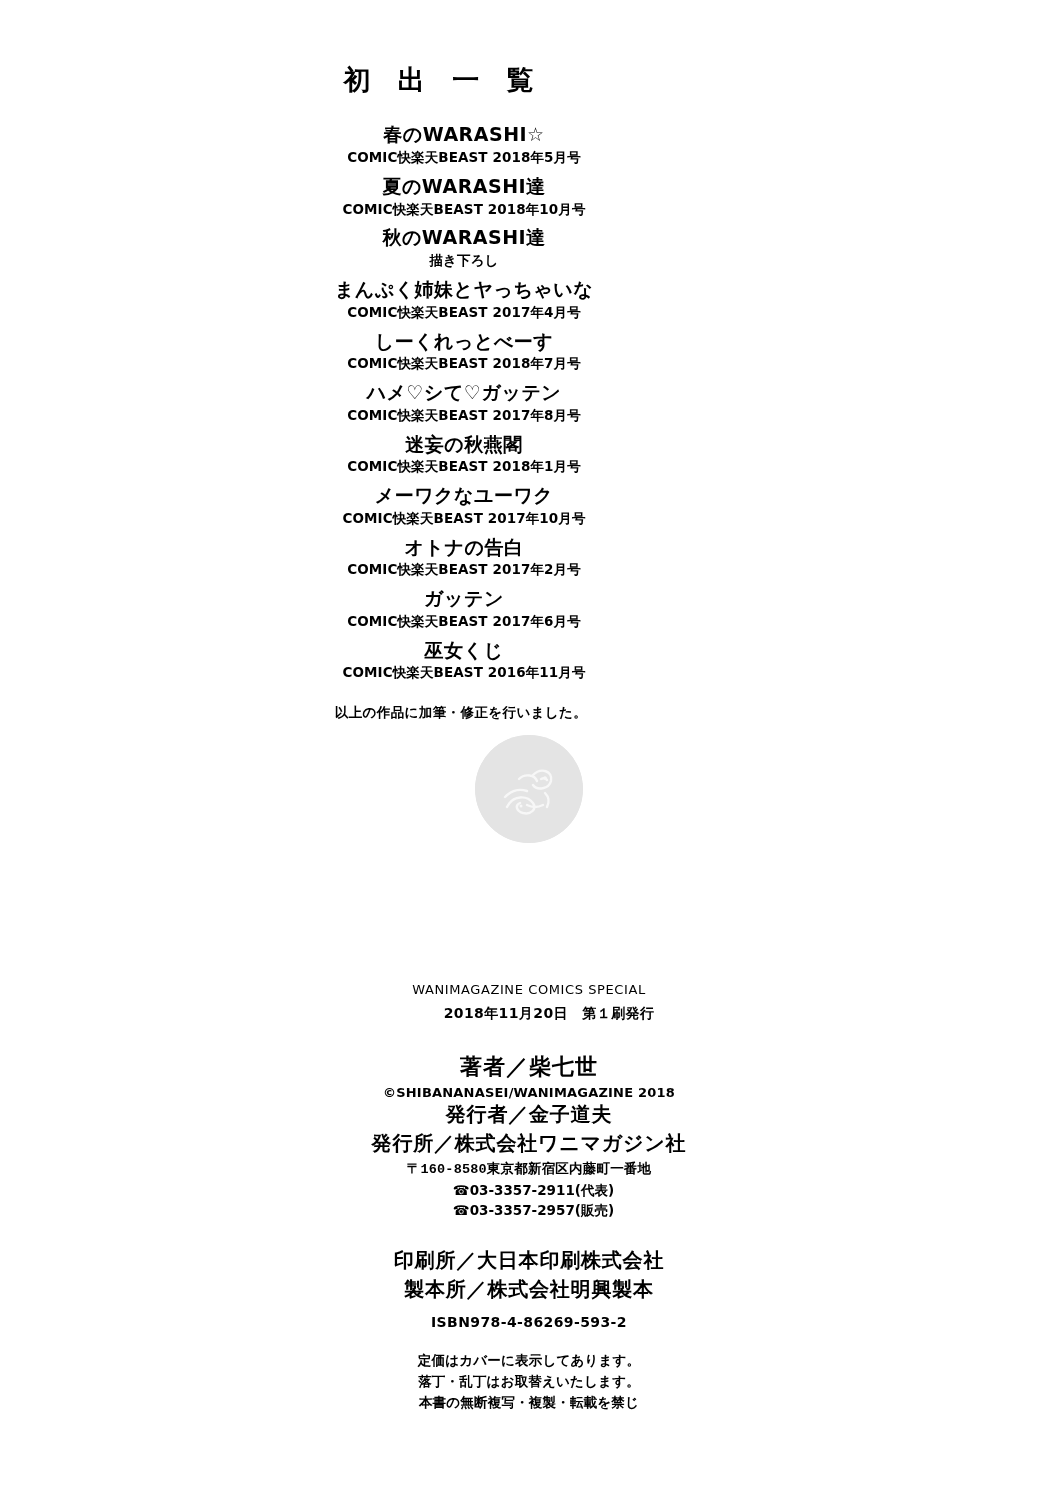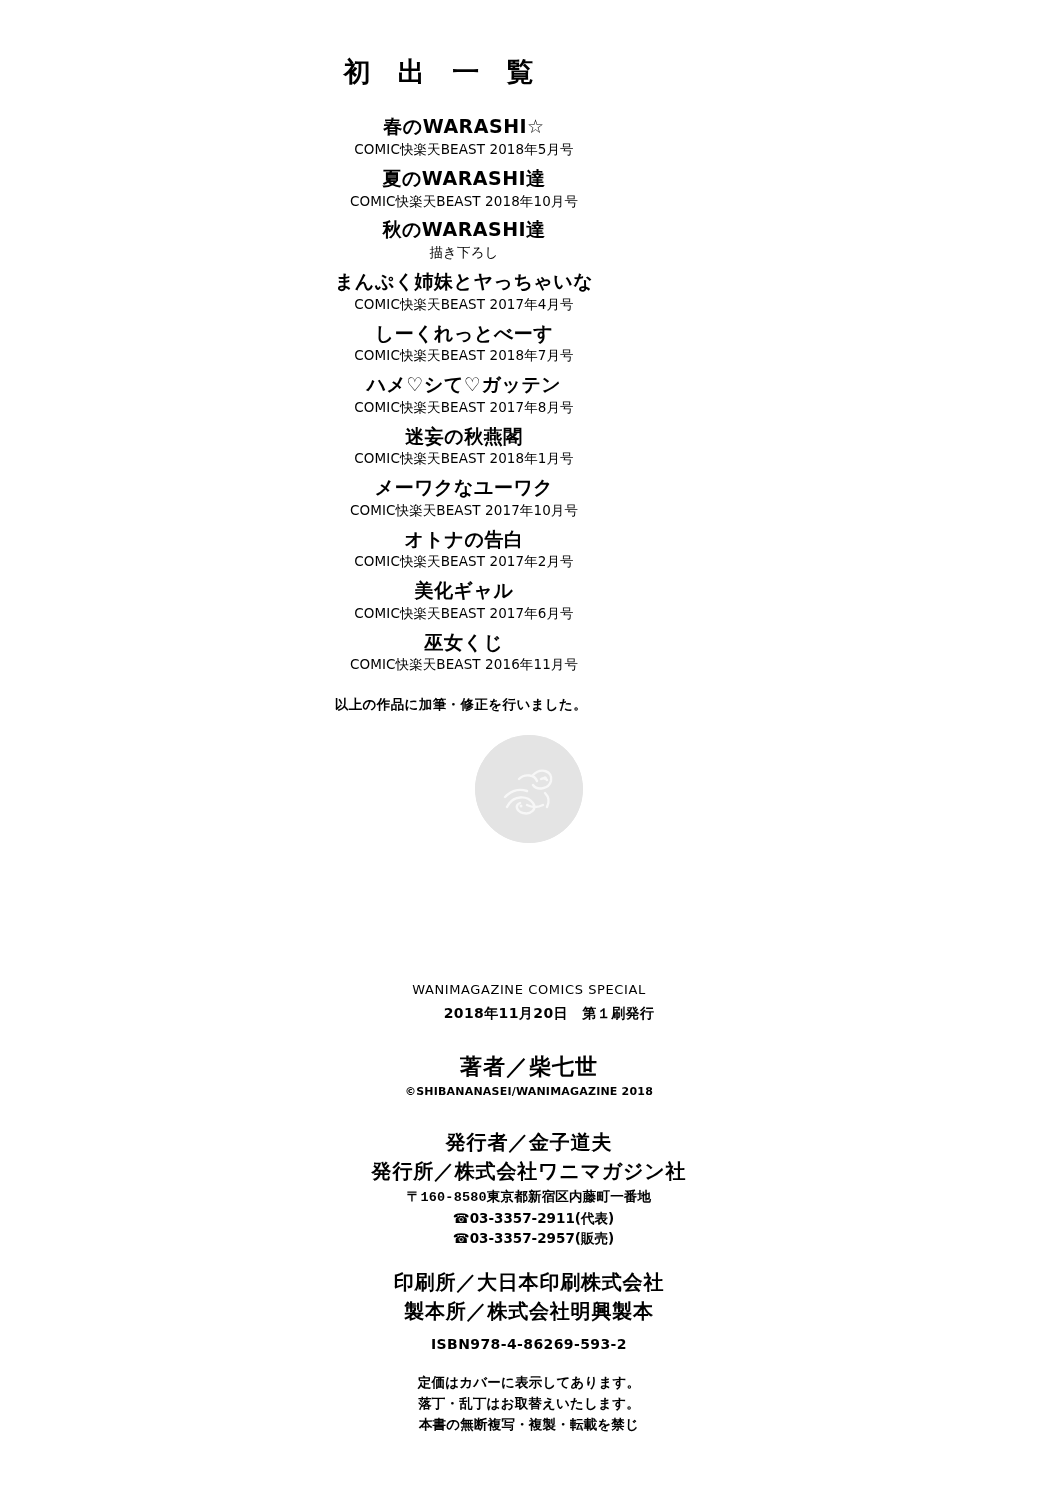--- a/index.html
+++ b/index.html
@@ -24,7 +24,7 @@
   
   .credits {
     position: absolute;
-    top: 56px;
+    top: 64px;
     left: 0;
     width: 886px;
     text-align: center;

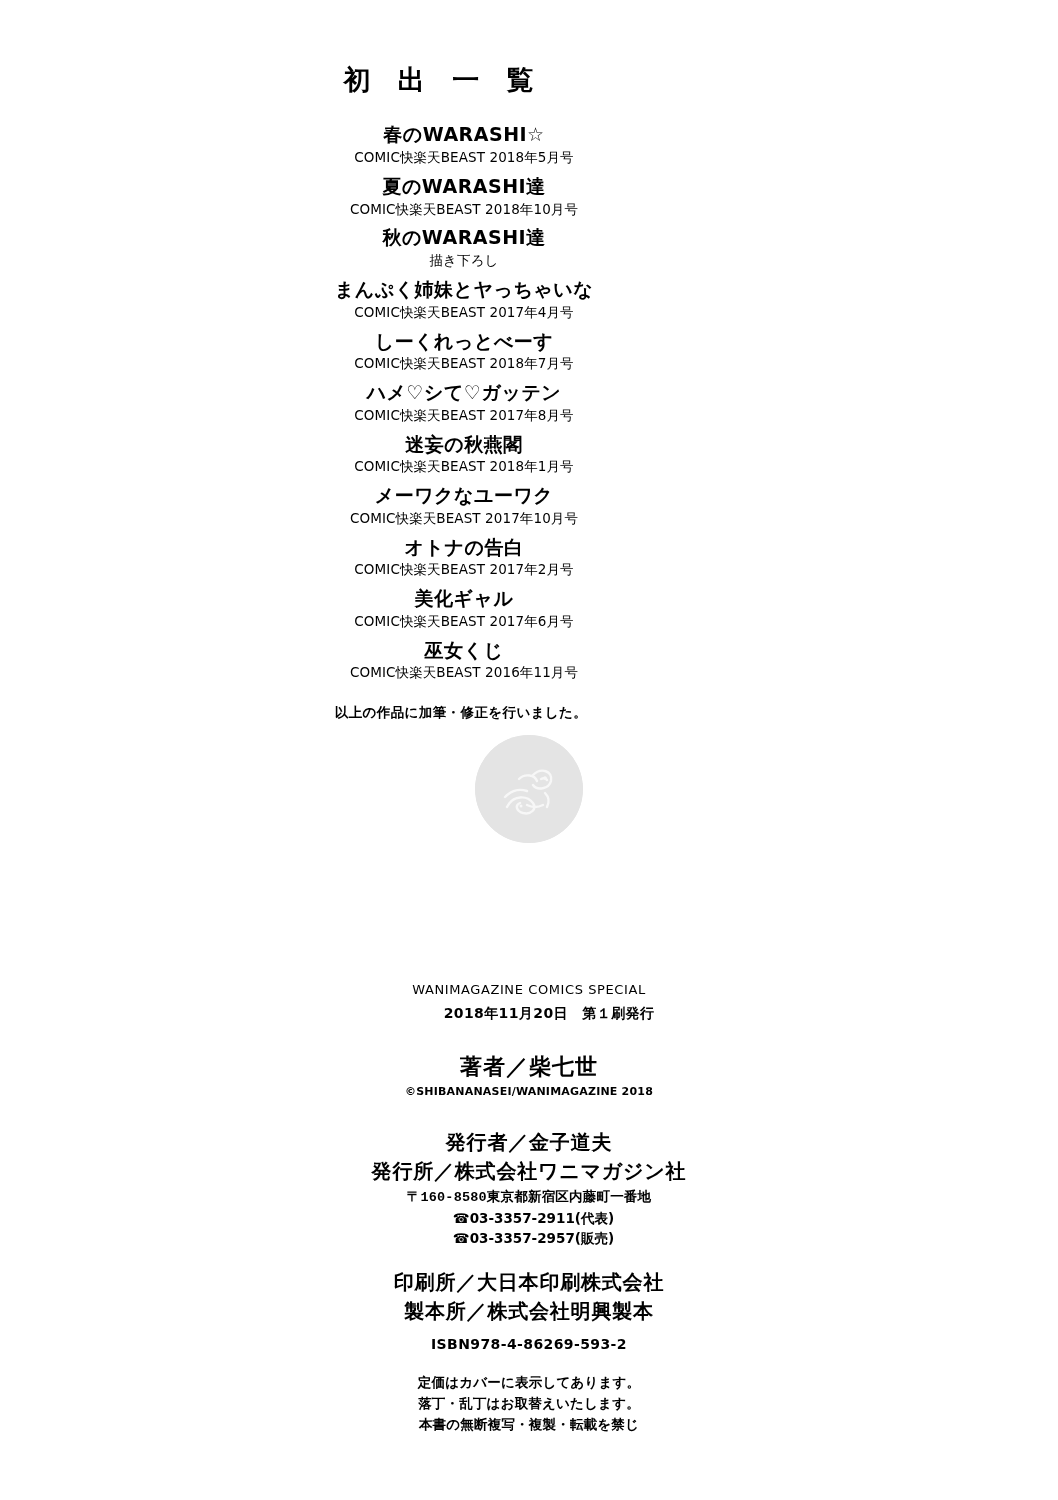--- a/index.html
+++ b/index.html
@@ -48,7 +48,7 @@
   }
   .credit-source {
     font-size: 13.5px;
-    font-weight: normal;
+    font-weight: bold;
     line-height: 1.4;
     letter-spacing: 0.1px;
   }

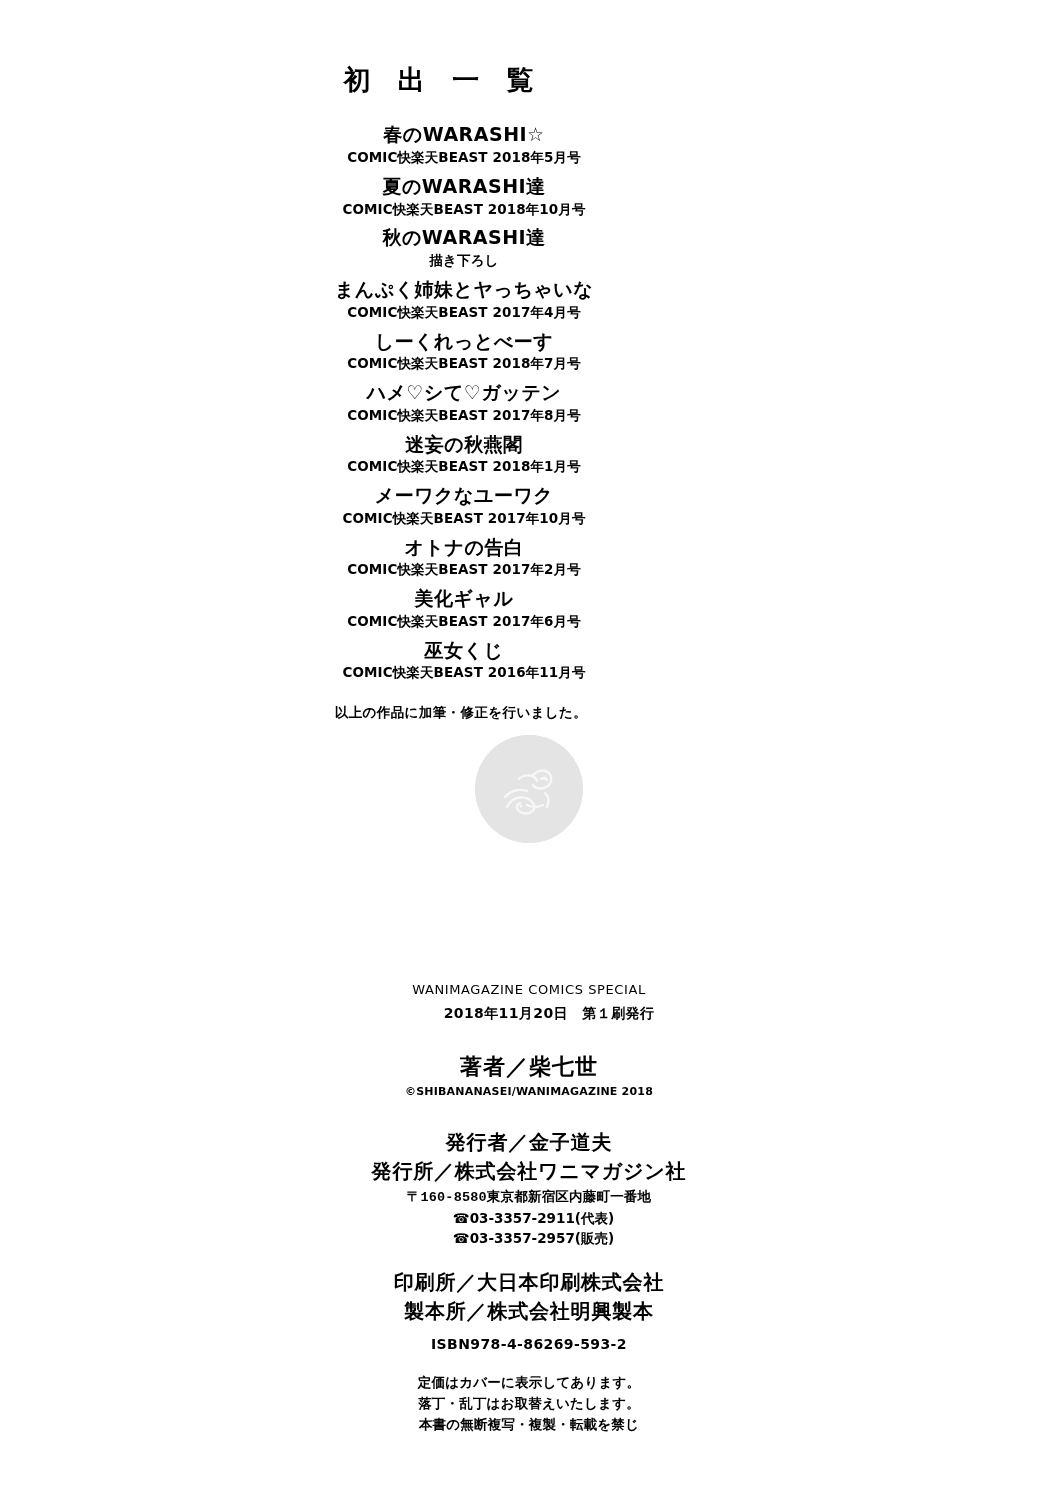--- a/index.html
+++ b/index.html
@@ -210,7 +210,7 @@
       <div class="credit-source">COMIC快楽天BEAST 2017年2月号</div>
     </div>
     <div class="credit-entry">
-      <div class="credit-title">美化ギャル</div>
+      <div class="credit-title">ガッテン</div>
       <div class="credit-source">COMIC快楽天BEAST 2017年6月号</div>
     </div>
     <div class="credit-entry">

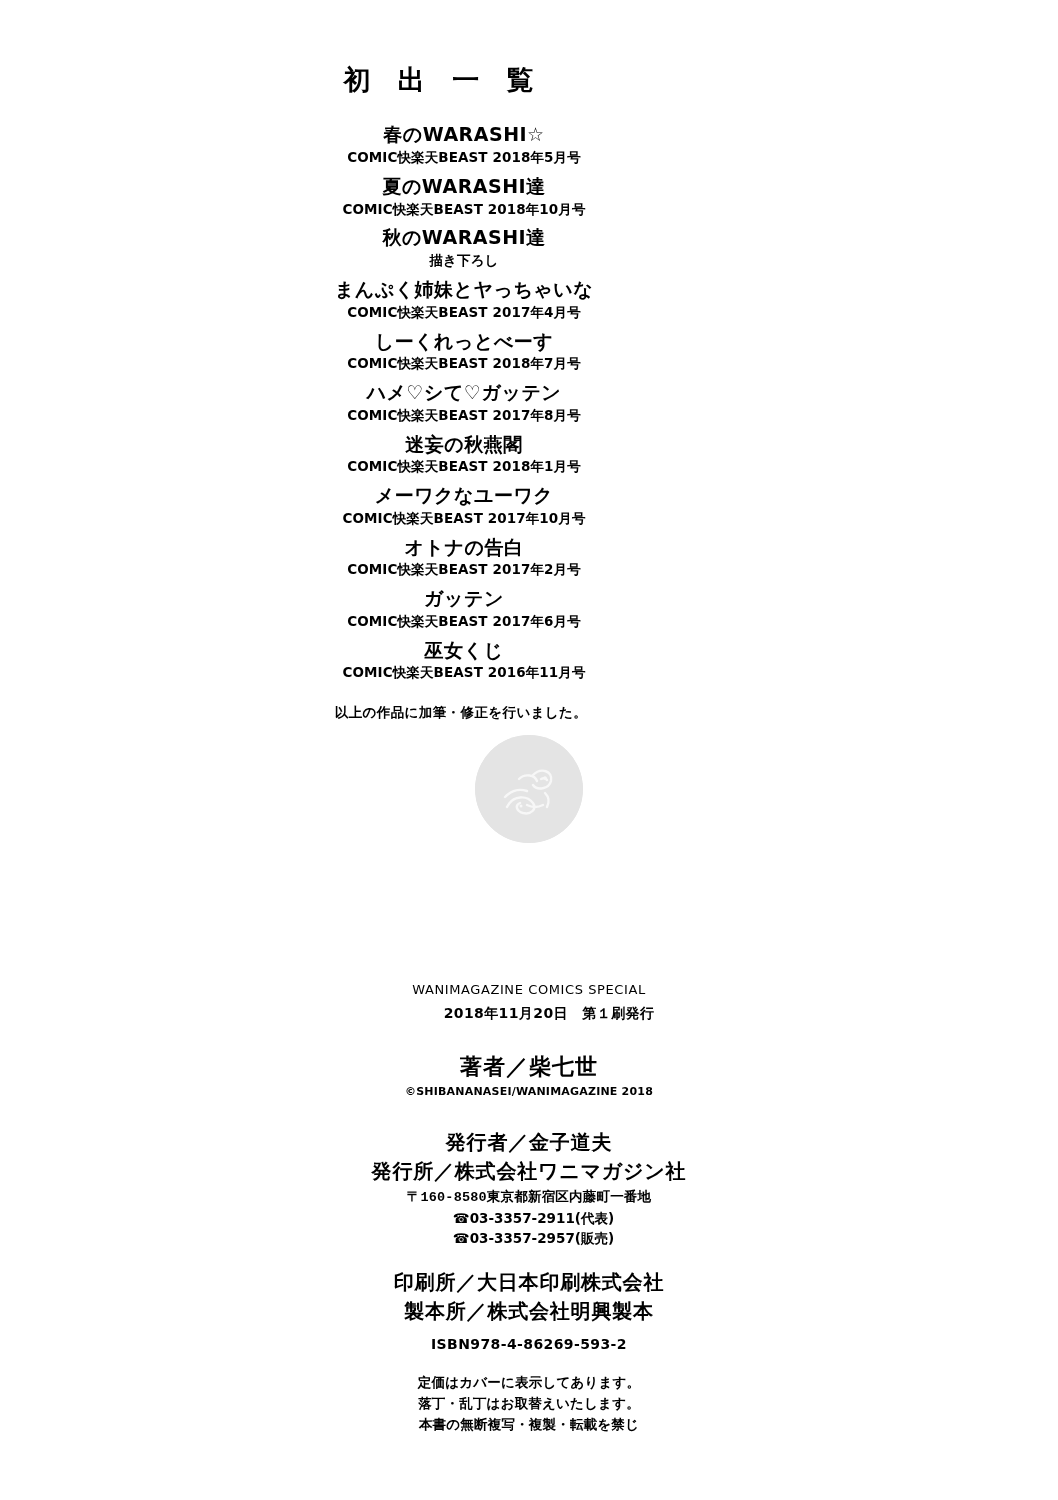--- a/index.html
+++ b/index.html
@@ -118,11 +118,10 @@
     line-height: 1.3;
   }
   .colophon-copyright {
-    font-size: 11px;
+    font-size: 13px;
     font-weight: bold;
     letter-spacing: 0.2px;
     margin-top: 3px;
-    margin-bottom: 30px;
   }
   .colophon-pubrow {
     font-size: 20px;

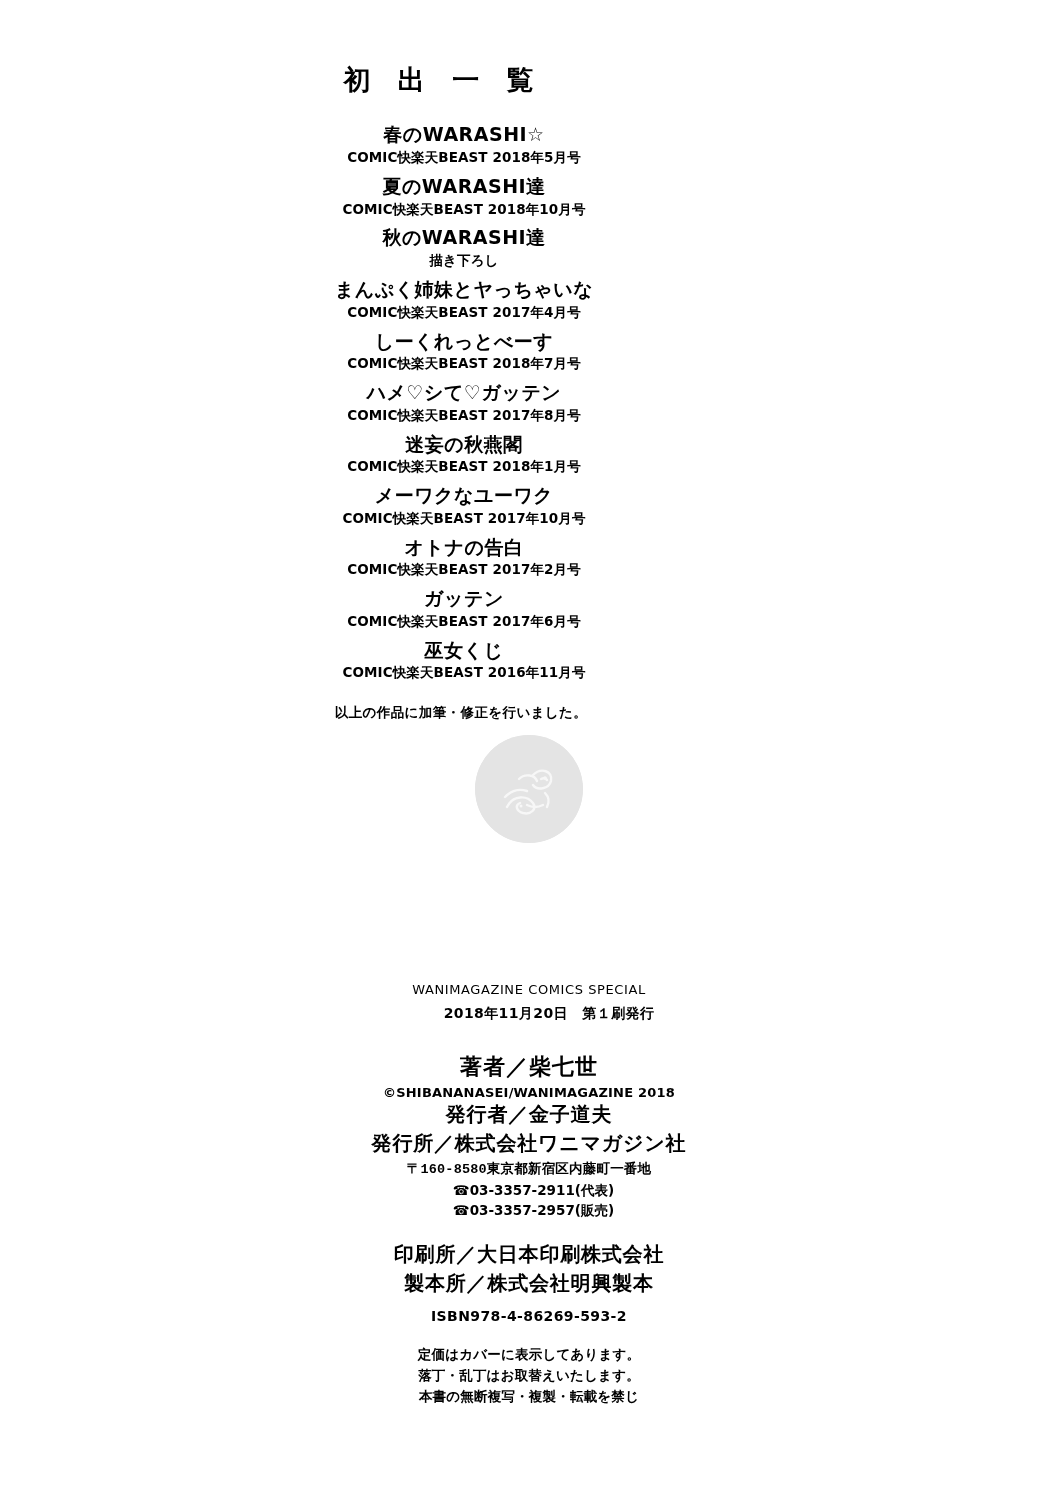--- a/index.html
+++ b/index.html
@@ -144,7 +144,7 @@
     margin-left: 9px;
   }
   .colophon-printer {
-    margin-top: 20px;
+    margin-top: 26px;
     font-size: 20px;
     font-weight: bold;
     letter-spacing: 0.8px;

